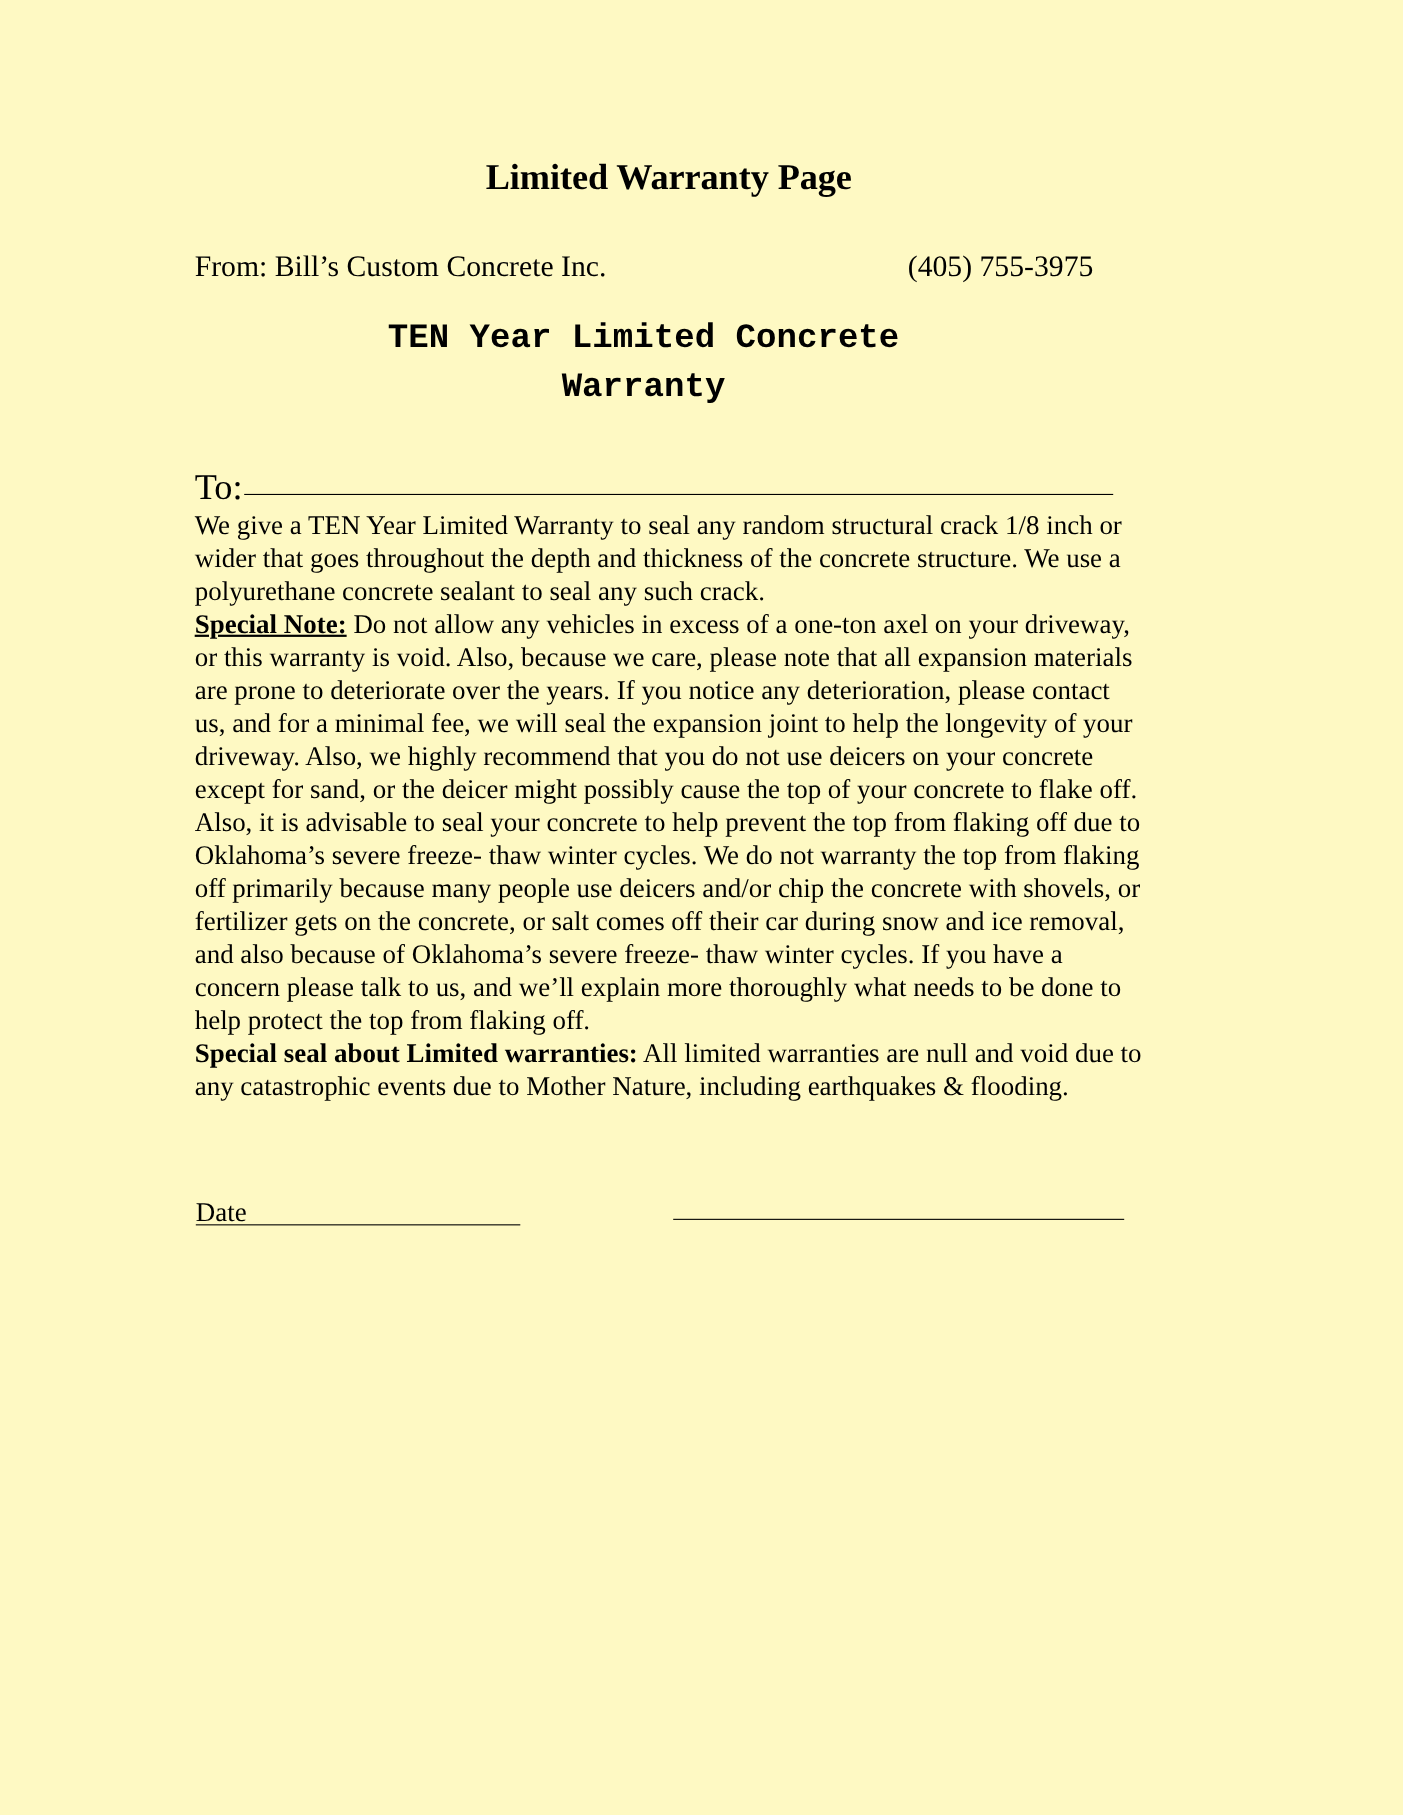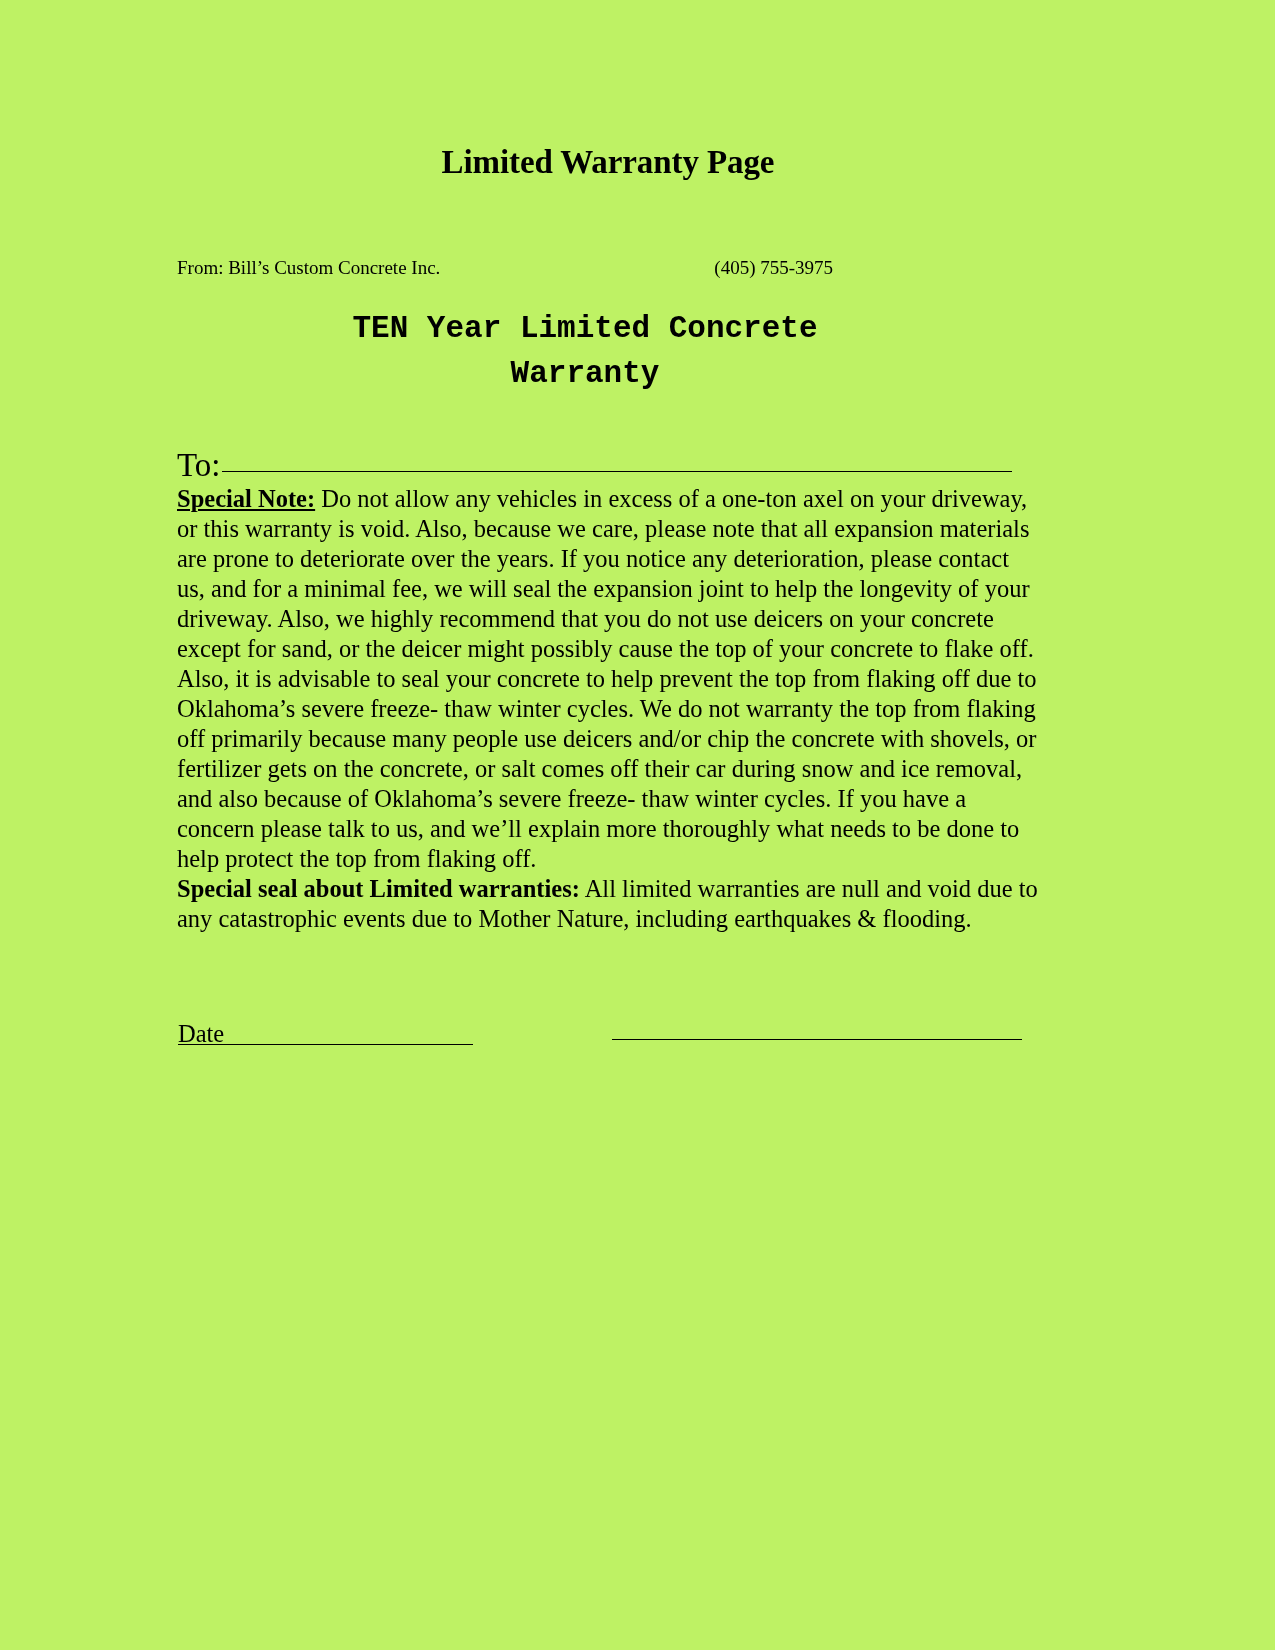--- a/index.html
+++ b/index.html
@@ -16,7 +16,7 @@
     width: 1275px;
     height: 1650px;
     margin: 0 auto;
-    background: #bef264;
+    background: #fef9c3;
     box-sizing: border-box;
     padding: 0;
     overflow: hidden;

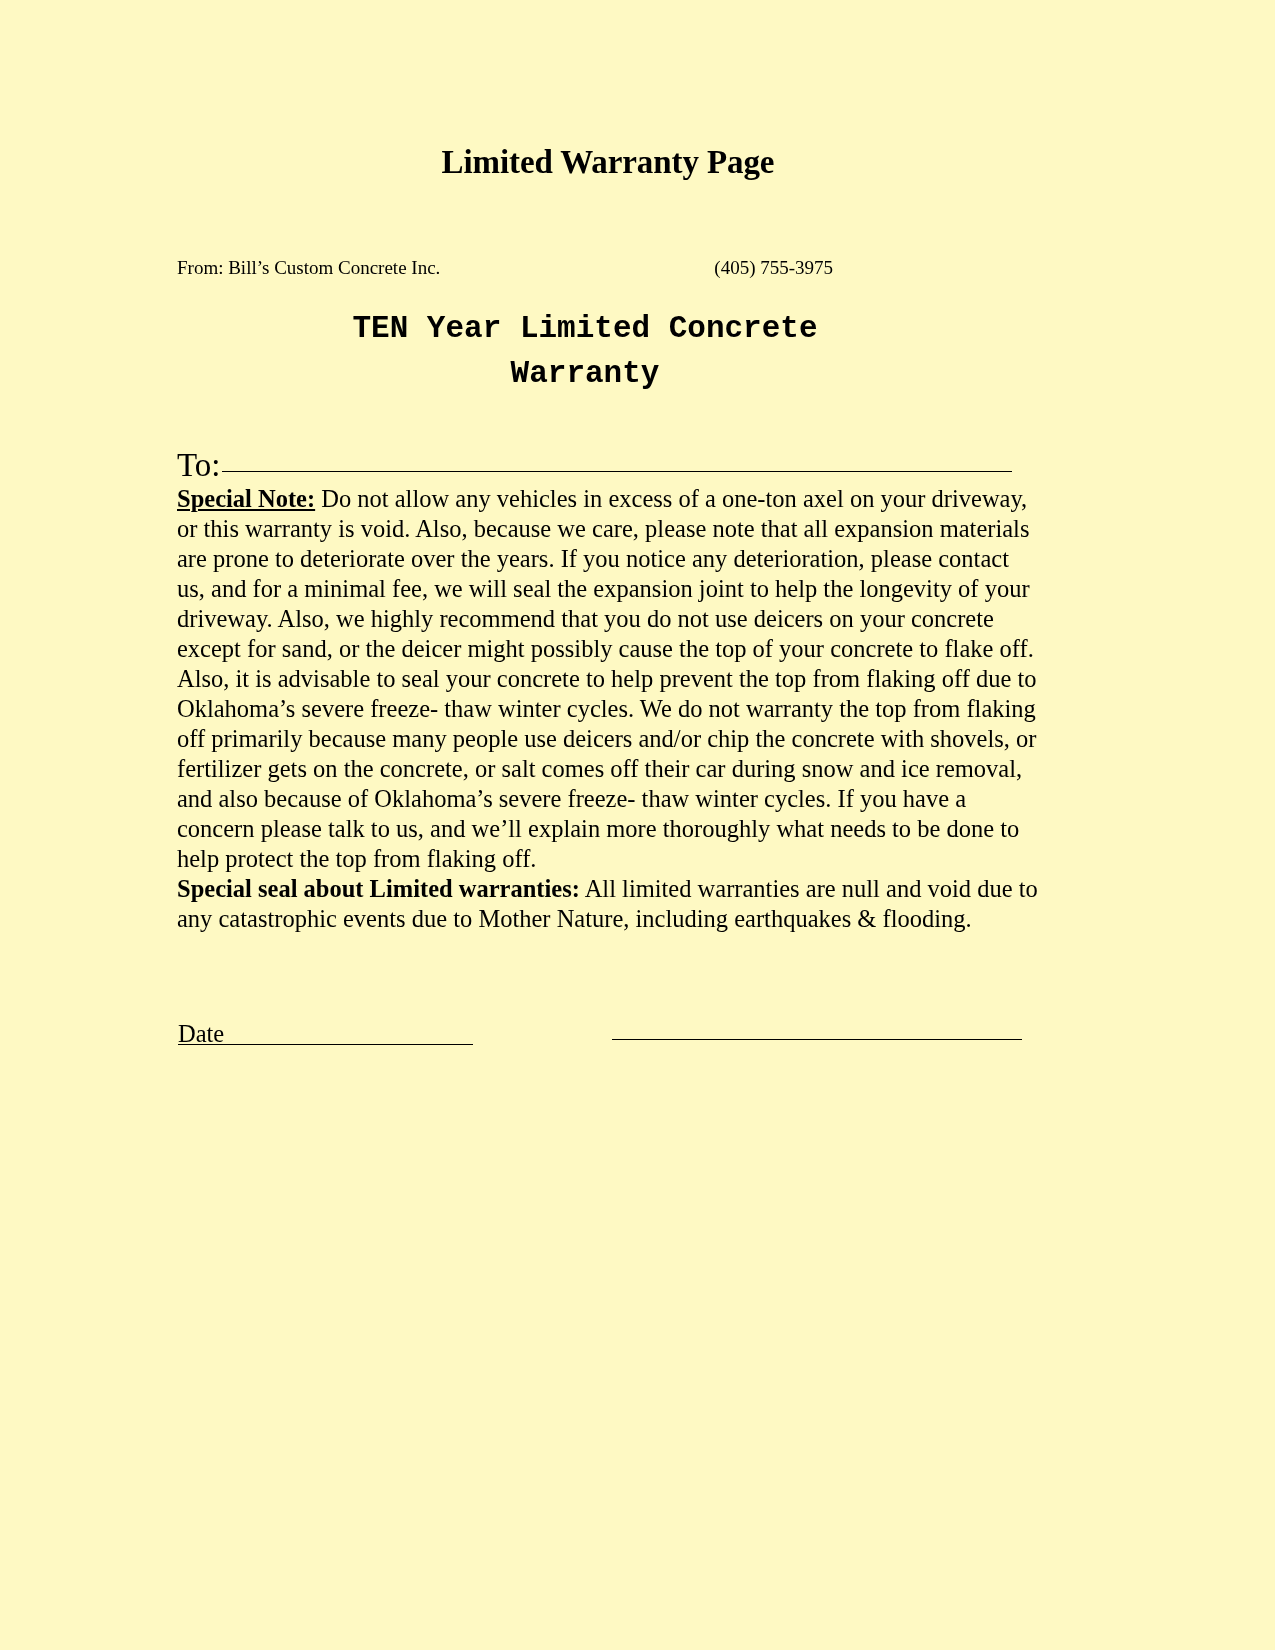--- a/index.html
+++ b/index.html
@@ -43,9 +43,9 @@
   .from-row {
     display: flex;
     align-items: baseline;
-    font-size: 19px;
+    font-size: 27px;
     line-height: 1.3;
-    margin-top: 74px;
+    margin-top: 43px;
     white-space: nowrap;
   }
   .from-label {

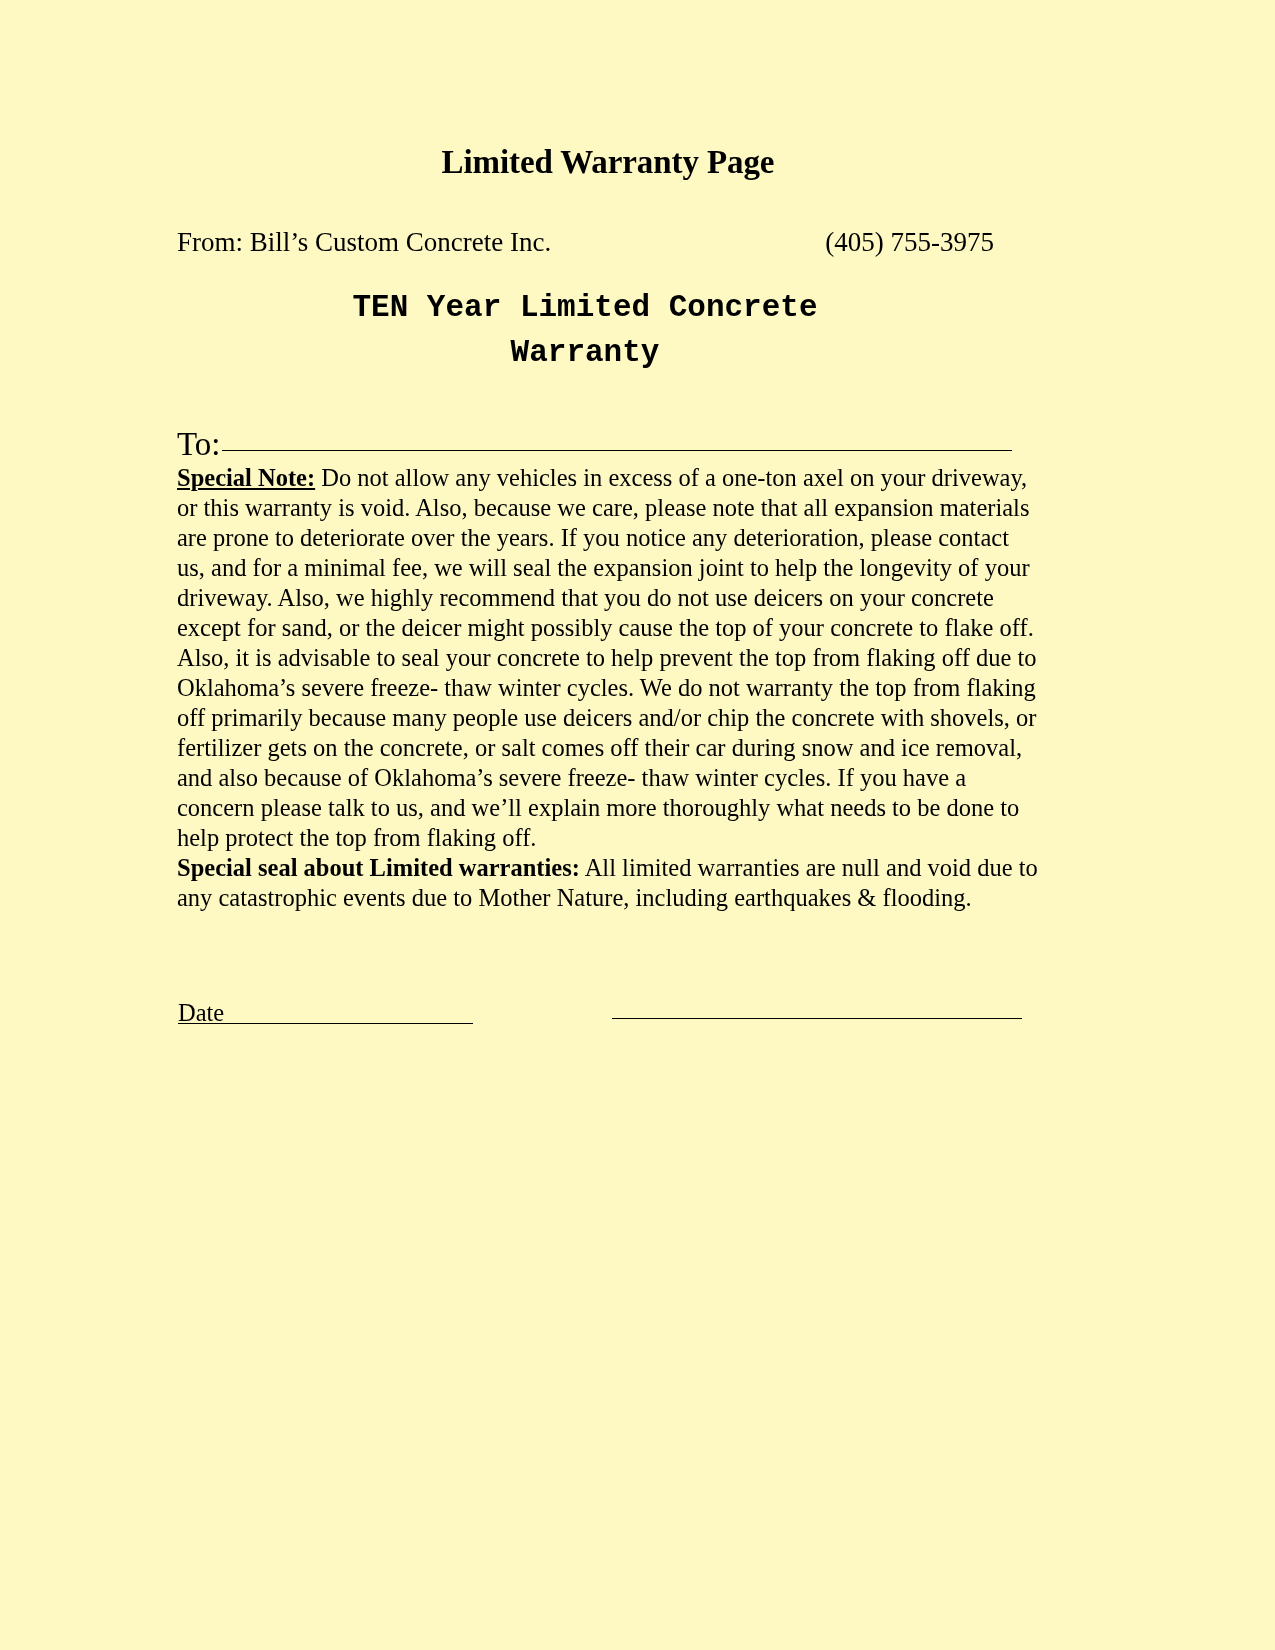--- a/index.html
+++ b/index.html
@@ -178,6 +178,7 @@
       <span class="to-rule"></span>
     </div>
 
+    <p class="body para-intro">We give a TEN Year Limited Warranty to seal any random structural crack 1/8 inch or wider that goes throughout the depth and thickness of the concrete structure. We use a polyurethane concrete sealant to seal any such crack.</p>
 
     <p class="body para-special">
       <span class="bold-underline">Special Note:</span><span> Do not allow any vehicles in excess of a one-ton axel on your driveway, or this warranty is void. Also, because we care, please note that all expansion materials are prone to deteriorate over the years. If you notice any deterioration, please contact us, and for a minimal fee, we will seal the expansion joint to help the longevity of your driveway. Also, we highly recommend that you do not use deicers on your concrete except for sand, or the deicer might possibly cause the top of your concrete to flake off. Also, it is advisable to seal your concrete to help prevent the top from flaking off due to Oklahoma’s severe freeze- thaw winter cycles. We do not warranty the top from flaking off primarily because many people use deicers and/or chip the concrete with shovels, or fertilizer gets on the concrete, or salt comes off their car during snow and ice removal, and also because of Oklahoma’s severe freeze- thaw winter cycles. If you have a concern please talk to us, and we’ll explain more thoroughly what needs to be done to help protect the top from flaking off.</span>

